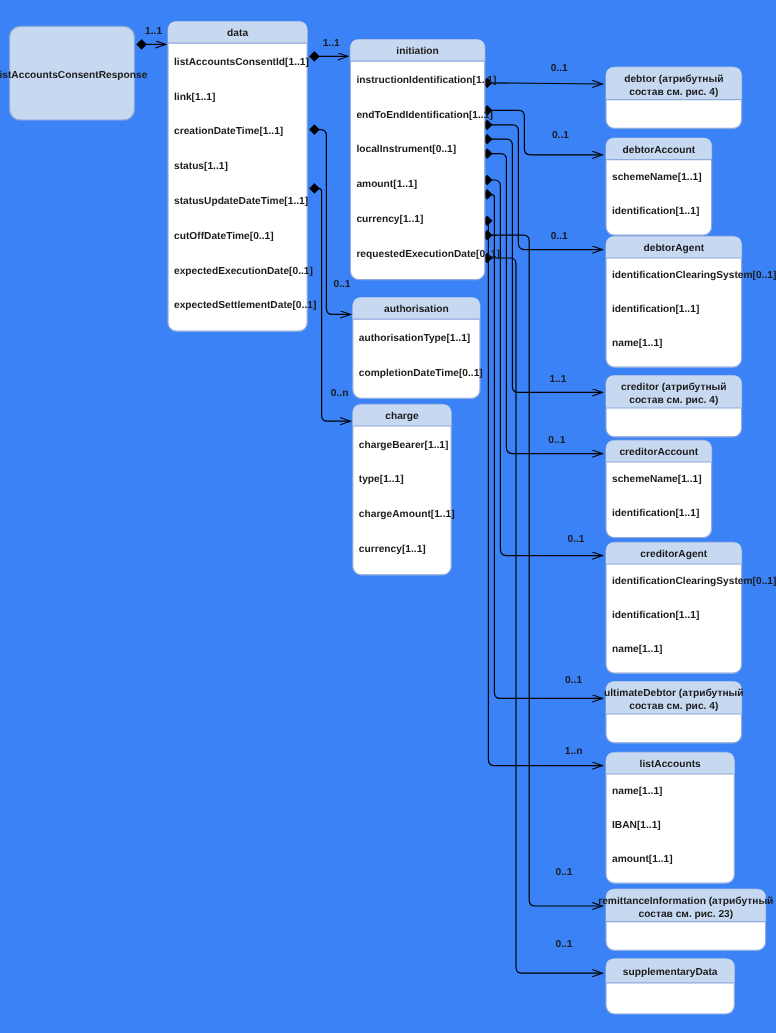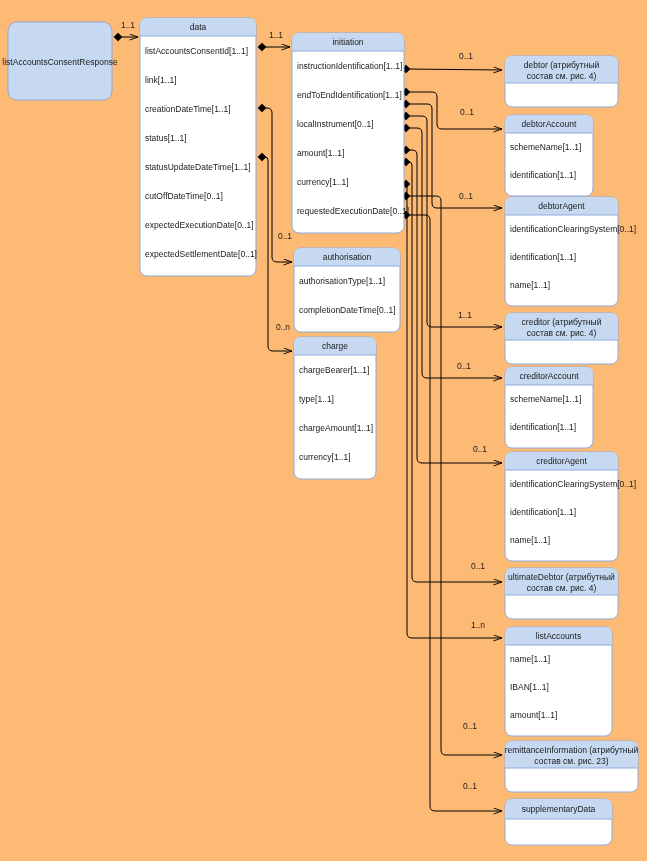--- a/index.html
+++ b/index.html
@@ -5,7 +5,7 @@
   html,body{margin:0;padding:0;background:#ffffff;}
   body{width:647px;height:861px;overflow:hidden;
        font-family:"Liberation Sans","DejaVu Sans",sans-serif;}
-  #stage{position:relative;width:647px;height:861px;background:#fdba74;}
+  #stage{position:relative;width:647px;height:861px;background:#3b82f6;font-weight:bold;}
   svg#diagram{position:absolute;left:0;top:0;width:647px;height:861px;}
   .cls-title{font-size:8.5px;fill:#1a1a1a;}
   .cls-attr{font-size:8.5px;fill:#1a1a1a;}

